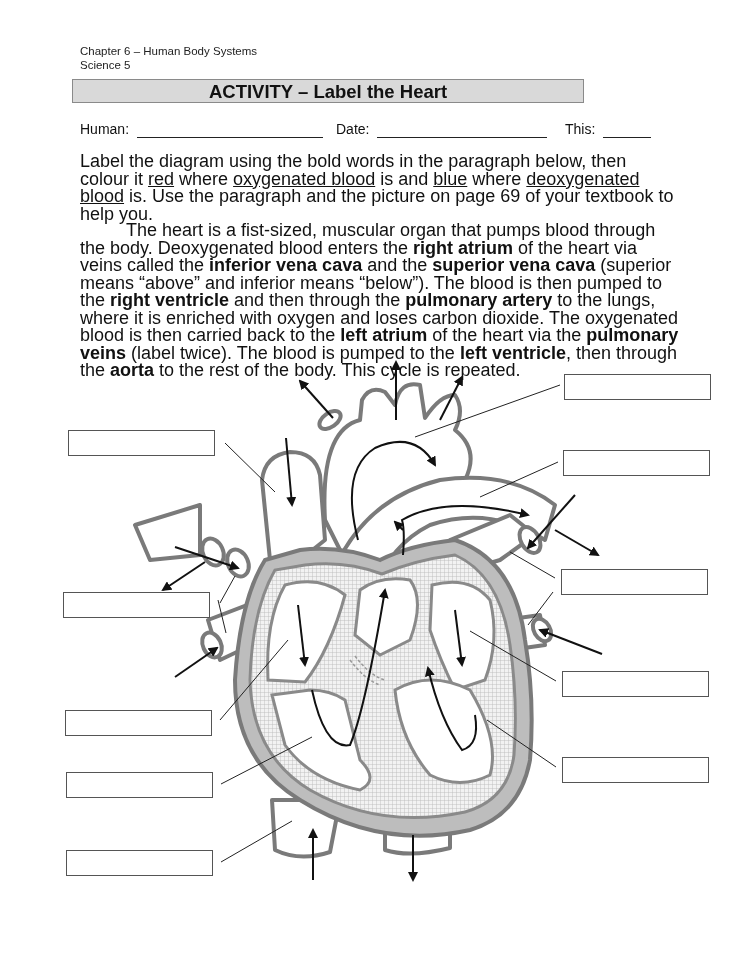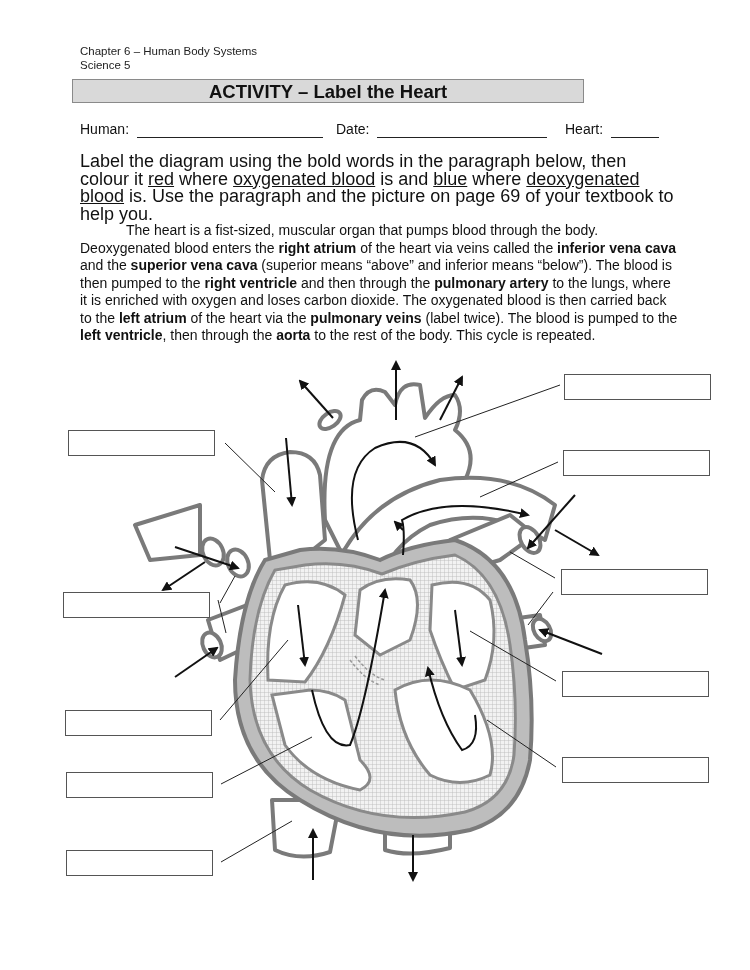--- a/index.html
+++ b/index.html
@@ -38,7 +38,7 @@
     <span>Date:</span><span class="line" style="width:170px;"></span>
   </div>
   <div class="field" style="left:485px;">
-    <span>Heart:</span><span class="line" style="width:48px;"></span>
+    <span>This:</span><span class="line" style="width:48px;"></span>
   </div>
 </div>
 

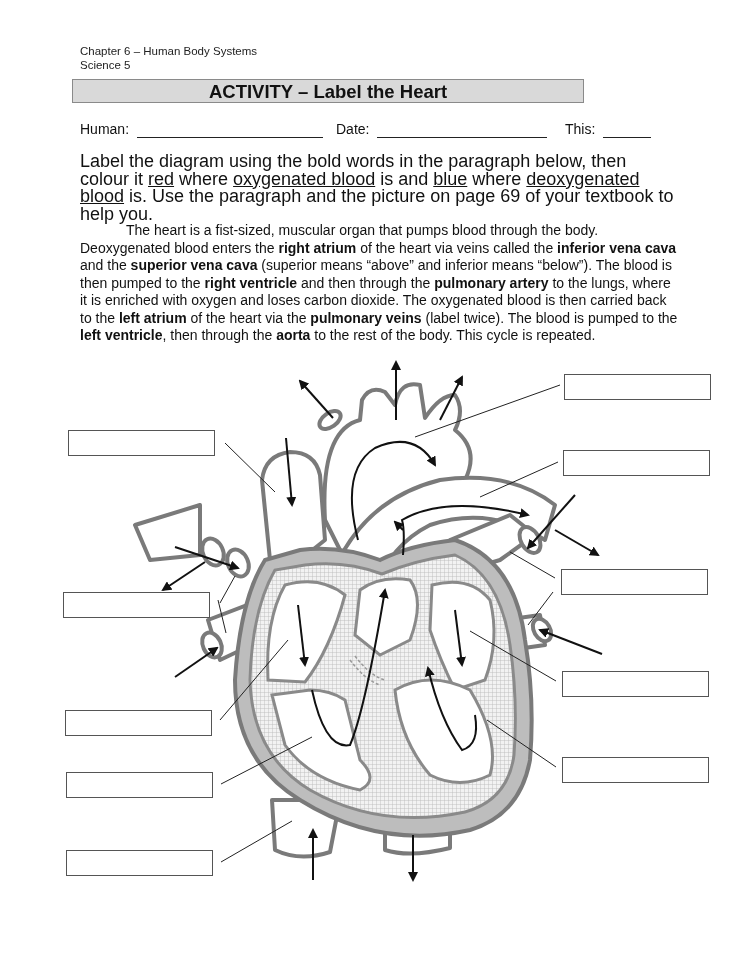--- a/index.html
+++ b/index.html
@@ -14,7 +14,7 @@
   .field .line { display:inline-block; border-bottom:1px solid #222; height:14px; vertical-align:bottom; margin-left:8px; }
   .instructions { position:absolute; left:80px; top:153px; width:600px; font-size:18px; line-height:17.5px; }
   .u { text-decoration:underline; }
-  .paragraph { position:absolute; left:80px; top:222px; width:600px; font-size:14px; line-height:17.5px; }
+  .paragraph { position:absolute; left:80px; top:222px; width:600px; font-size:18px; line-height:17.5px; }
   .indent { display:inline-block; width:46px; }
   b { font-weight:bold; }
   .label-box { position:absolute; width:147px; height:26px; border:1.5px solid #555; box-sizing:border-box; background:#fff; }

